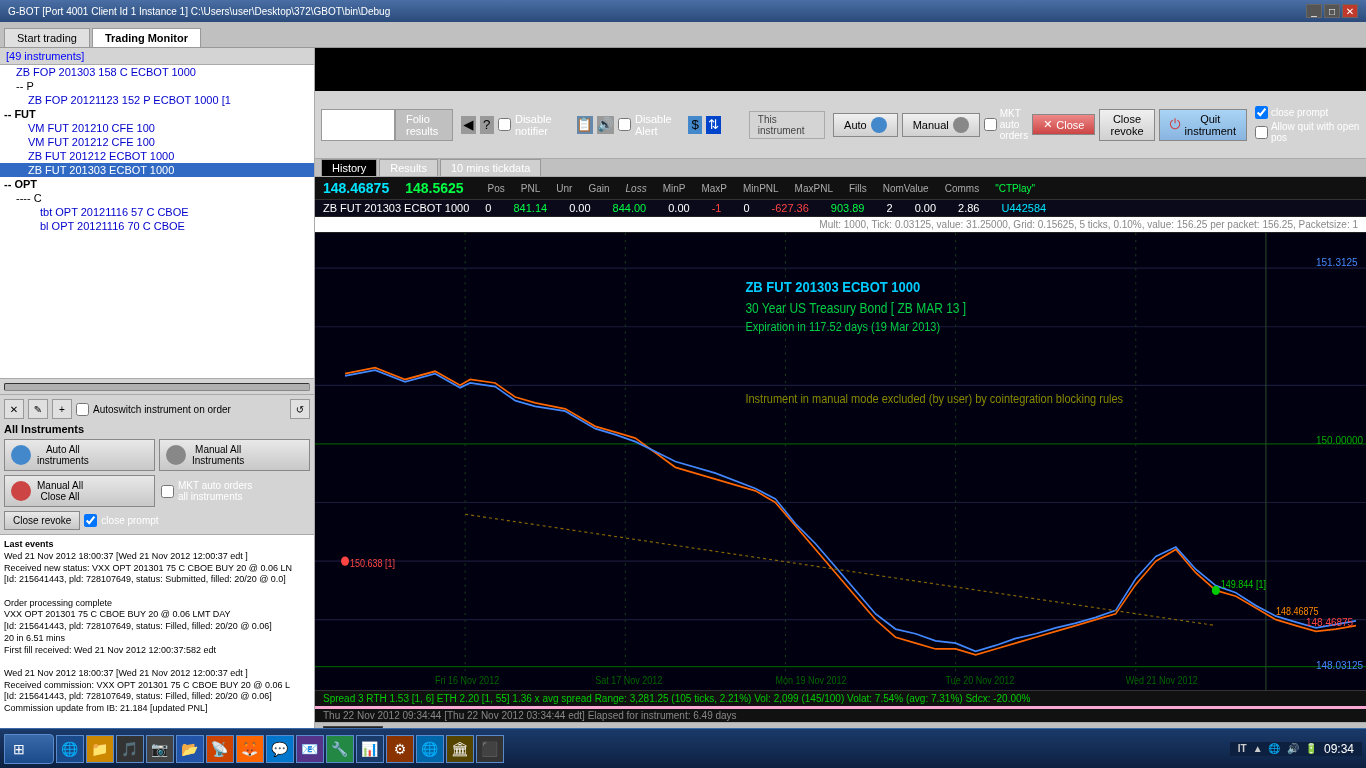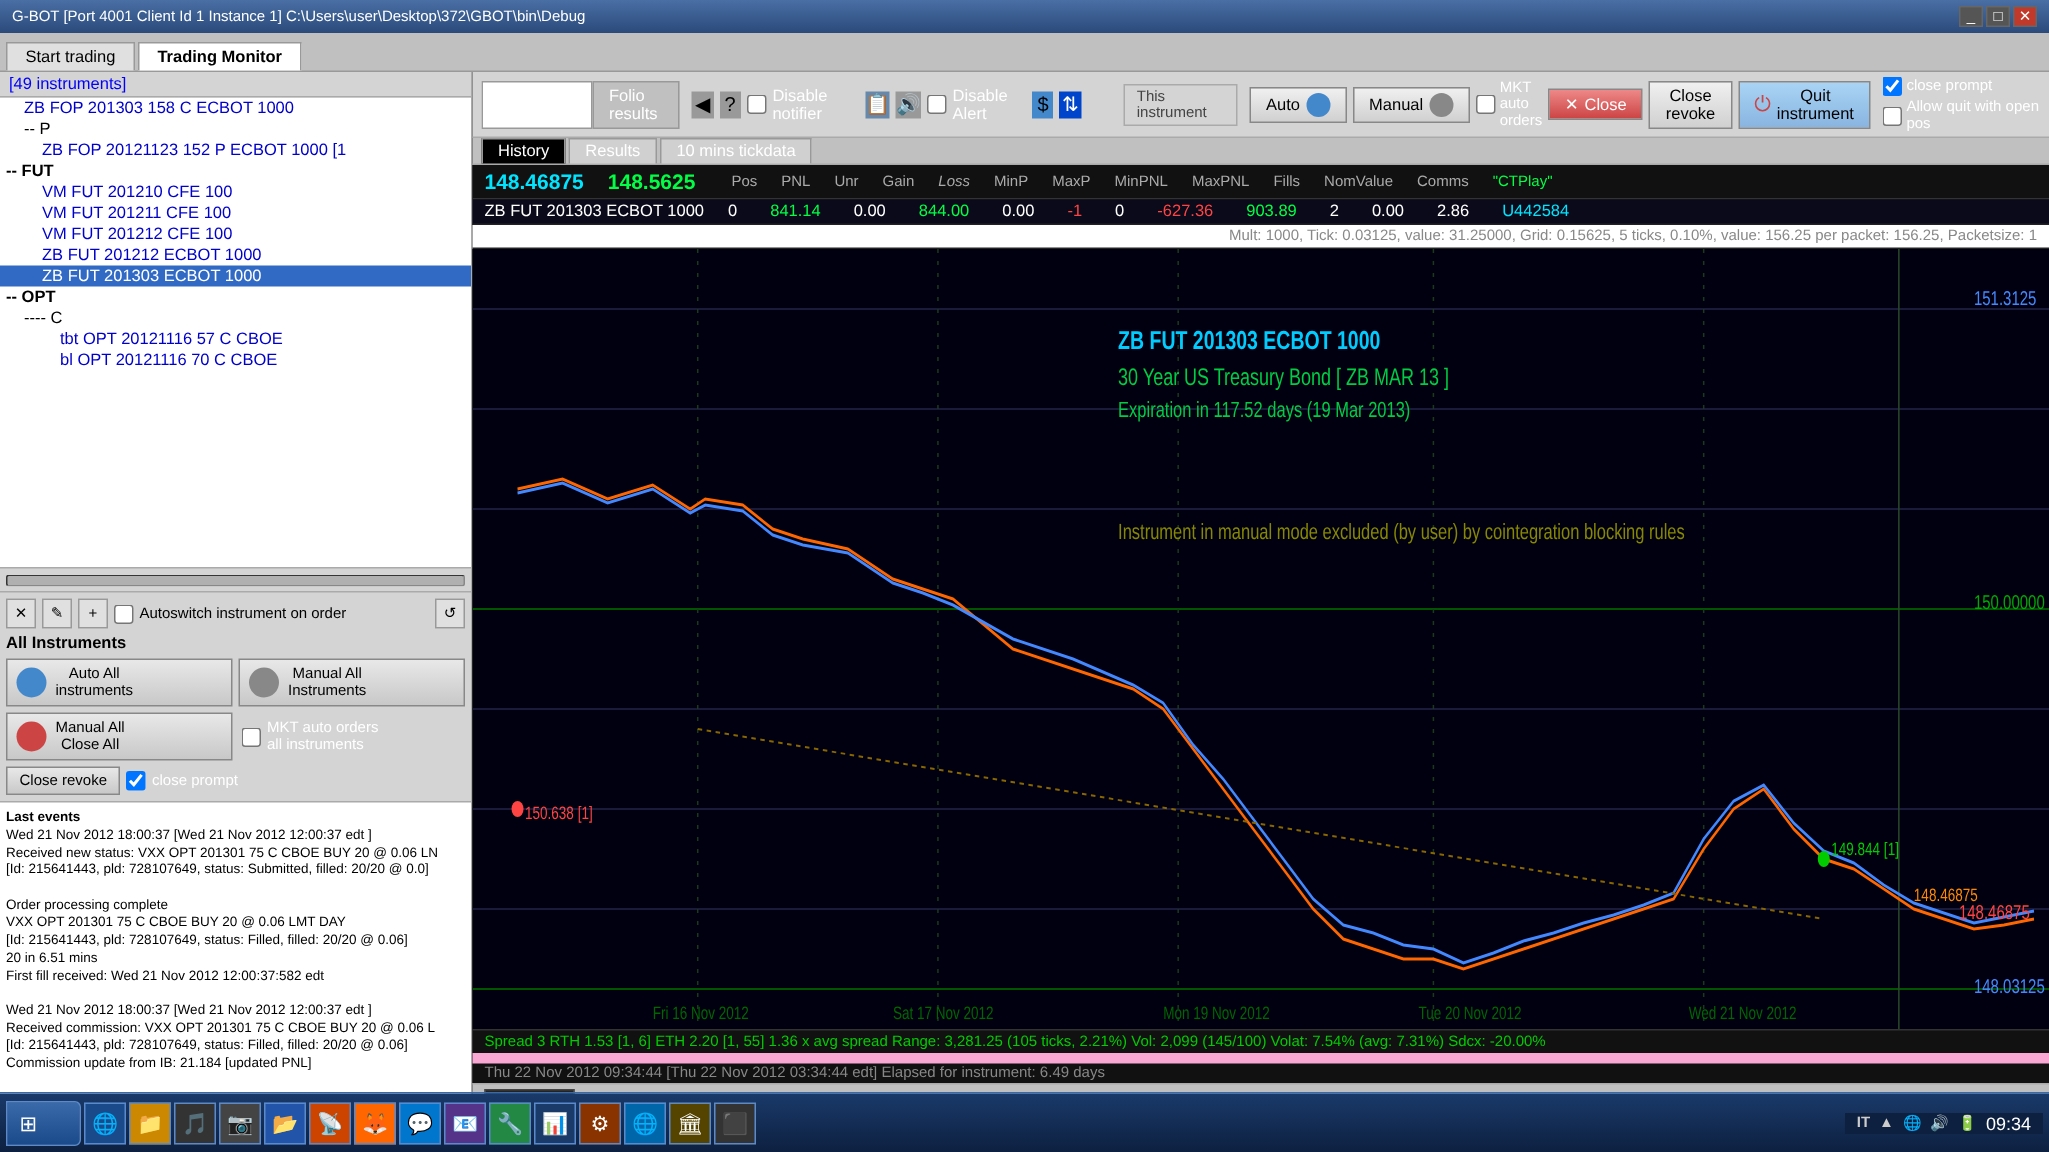--- a/index.html
+++ b/index.html
@@ -54,7 +54,7 @@
     #right-panel { flex: 1; background: #000; display: flex; flex-direction: column; }
 
     
-    #right-top { background: #d4d4d4; display: flex; align-items: center; padding: 3px 6px; gap: 8px; border-bottom: 1px solid #aaa; }
+    #right-top { background: #d4d4d4; display: flex; align-items: center; padding: 15px 6px; gap: 8px; border-bottom: 1px solid #aaa; margin-top: 43px; }
     #instrument-tabs { display: flex; }
     .inst-tab { padding: 3px 10px; background: #c0c0c0; border: 1px solid #999; cursor: pointer; font-size: 11px; }
     .inst-tab.active { background: #fff; }

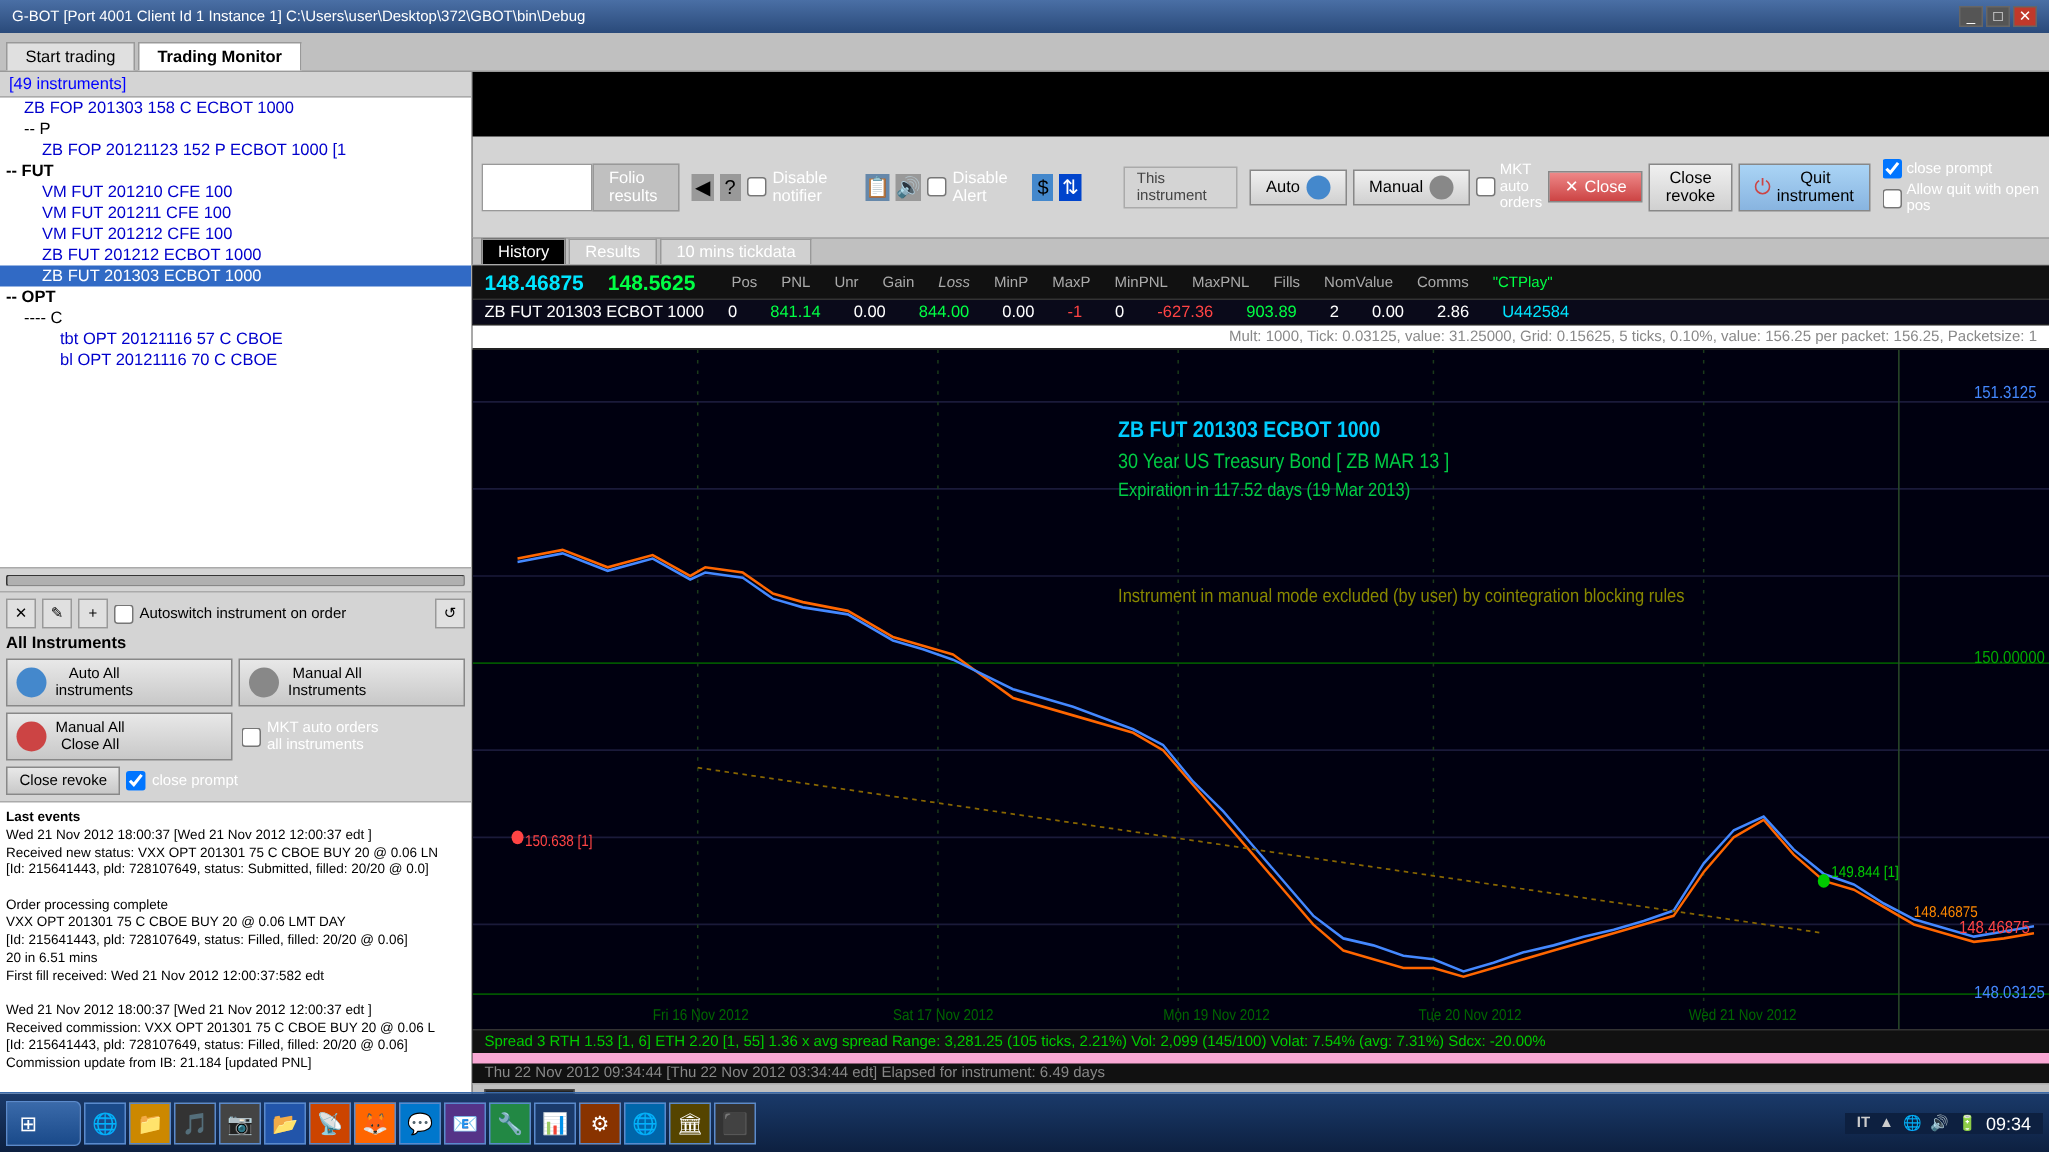--- a/index.html
+++ b/index.html
@@ -148,7 +148,6 @@
       <div class="tree-item blue indent2">ZB FOP 20121123 152 P ECBOT 1000 [1</div>
       <div class="tree-item category">-- FUT</div>
       <div class="tree-item blue indent2">VM FUT 201210 CFE 100</div>
-      <div class="tree-item blue indent2">VM FUT 201211 CFE 100</div>
       <div class="tree-item blue indent2">VM FUT 201212 CFE 100</div>
       <div class="tree-item blue indent2">ZB FUT 201212 ECBOT 1000</div>
       <div class="tree-item selected indent2">ZB FUT 201303 ECBOT 1000</div>

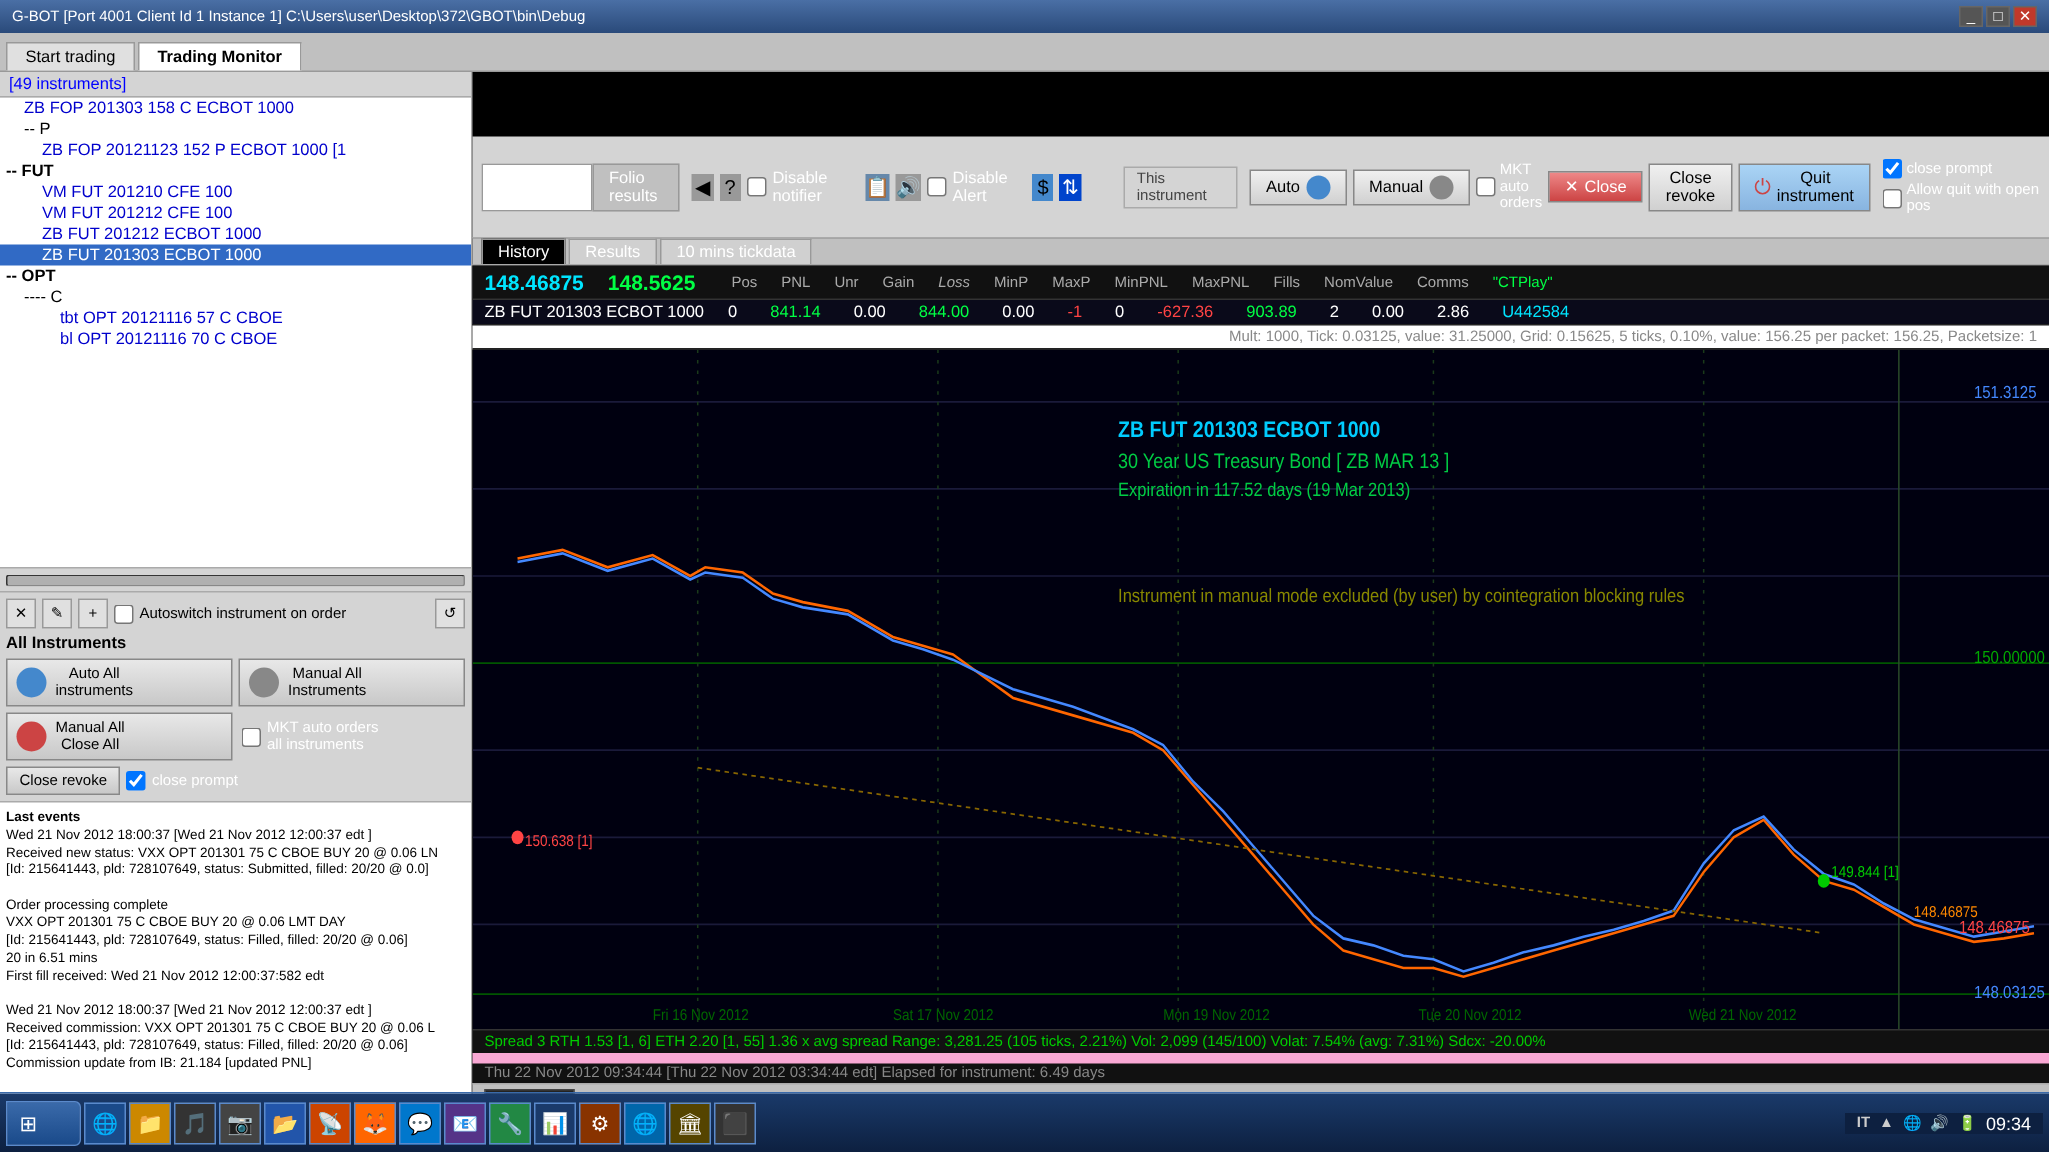--- a/index.html
+++ b/index.html
@@ -85,7 +85,7 @@
 
     
     #info-bar { background: #111; padding: 2px 8px; font-size: 10px; color: #00cc00; border-top: 1px solid #333; }
-    #info-bar2 { background: #111; padding: 1px 8px; font-size: 10px; color: #888; border-top: 7px solid #f9a8d4; }
+    #info-bar2 { background: #111; padding: 1px 8px; font-size: 10px; color: #888; border-top: 3px solid #f9a8d4; }
 
     
     #trading-bar { background: #c0c0c0; height: 46px; display: flex; align-items: center; padding: 0 8px; gap: 8px; border-top: 1px solid #aaa; }

